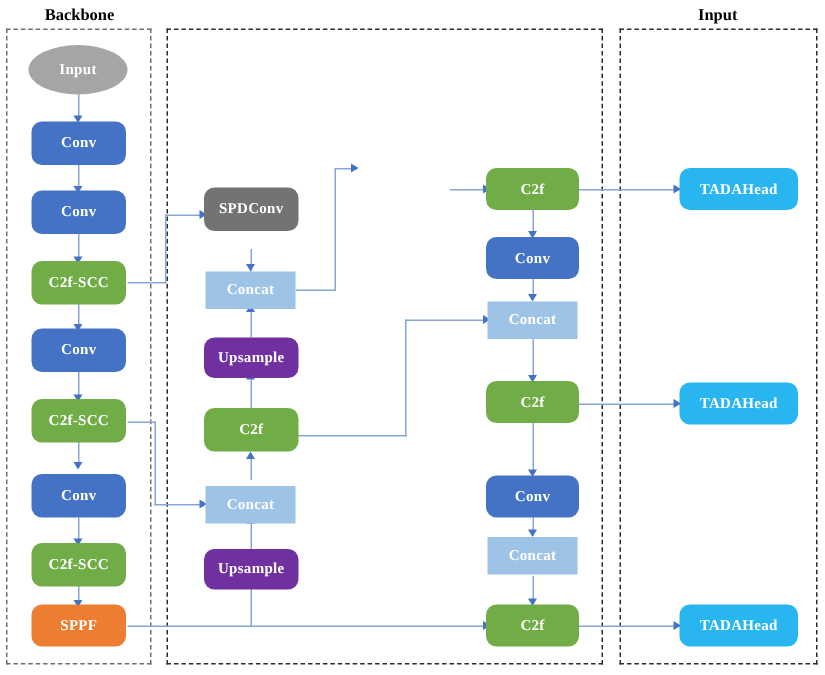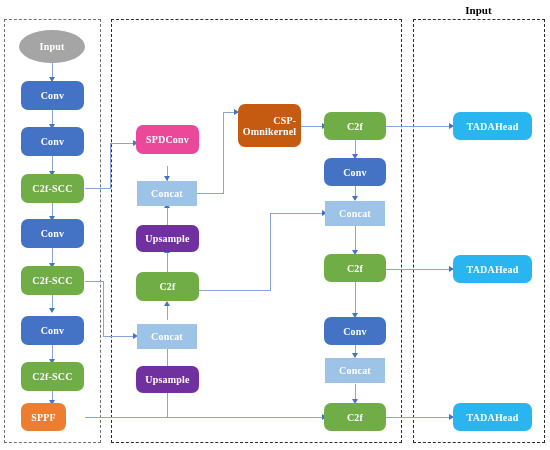--- a/index.html
+++ b/index.html
@@ -87,6 +87,7 @@
 
 <div id="canvas">
 
+  <div class="section-title" style="left:3px; top:3px; width:100px;">Backbone</div>
   <div class="section-title" style="left:412px; top:3px; width:133px;">Input</div>
 
   <div class="panel gray" style="left:4px; top:19px; width:97px; height:424px;"></div>

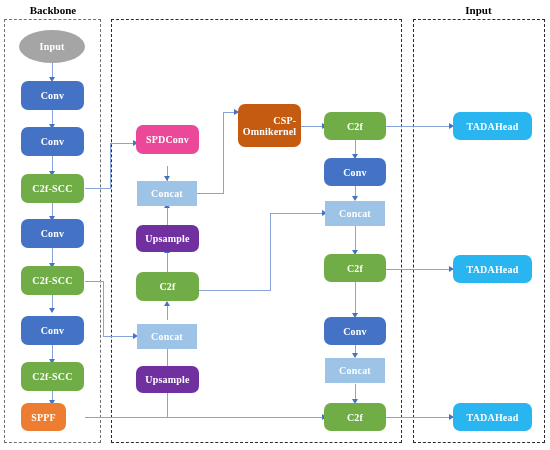--- a/index.html
+++ b/index.html
@@ -237,10 +237,6 @@
     <span>Upsample</span>
   </div>
 
-  <div class="node" style="left:238px; top:104px; width:63px; height:43px; background:#C55A11; white-space:pre-line;">
-    <span>CSP-
-Omnikernel</span>
-  </div>
 
   <div class="node" style="left:324px; top:112px; width:62px; height:28px; background:#70AD47;">
     <span>C2f</span>

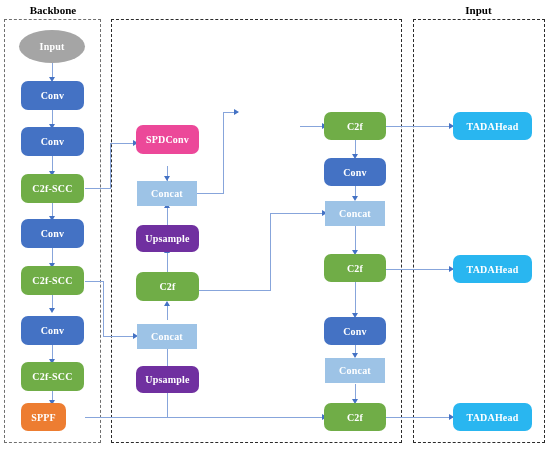--- a/index.html
+++ b/index.html
@@ -218,7 +218,7 @@
     <span>SPPF</span>
   </div>
 
-  <div class="node" style="left:136px; top:125px; width:63px; height:29px; background:#ec4899;">
+  <div class="node" style="left:136px; top:125px; width:63px; height:29px; background:#737373;">
     <span>SPDConv</span>
   </div>
   <div class="node sharp" style="left:137px; top:181px; width:60px; height:25px; background:#9DC3E6;">

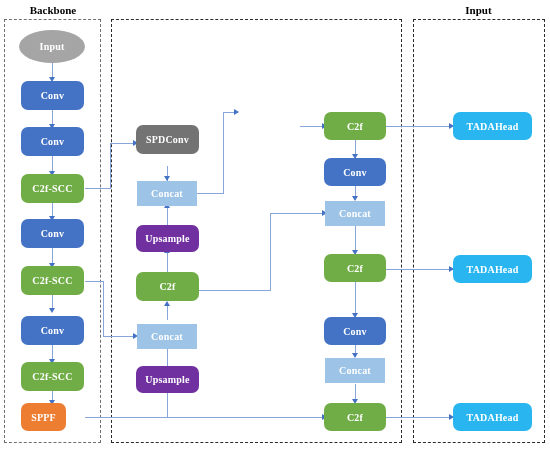--- a/index.html
+++ b/index.html
@@ -214,7 +214,7 @@
   <div class="node" style="left:21px; top:362px; width:63px; height:29px; background:#70AD47;">
     <span>C2f-SCC</span>
   </div>
-  <div class="node" style="left:21px; top:403px; width:45px; height:28px; background:#ED7D31;">
+  <div class="node" style="left:21px; top:403px; width:63px; height:28px; background:#ED7D31;">
     <span>SPPF</span>
   </div>
 

